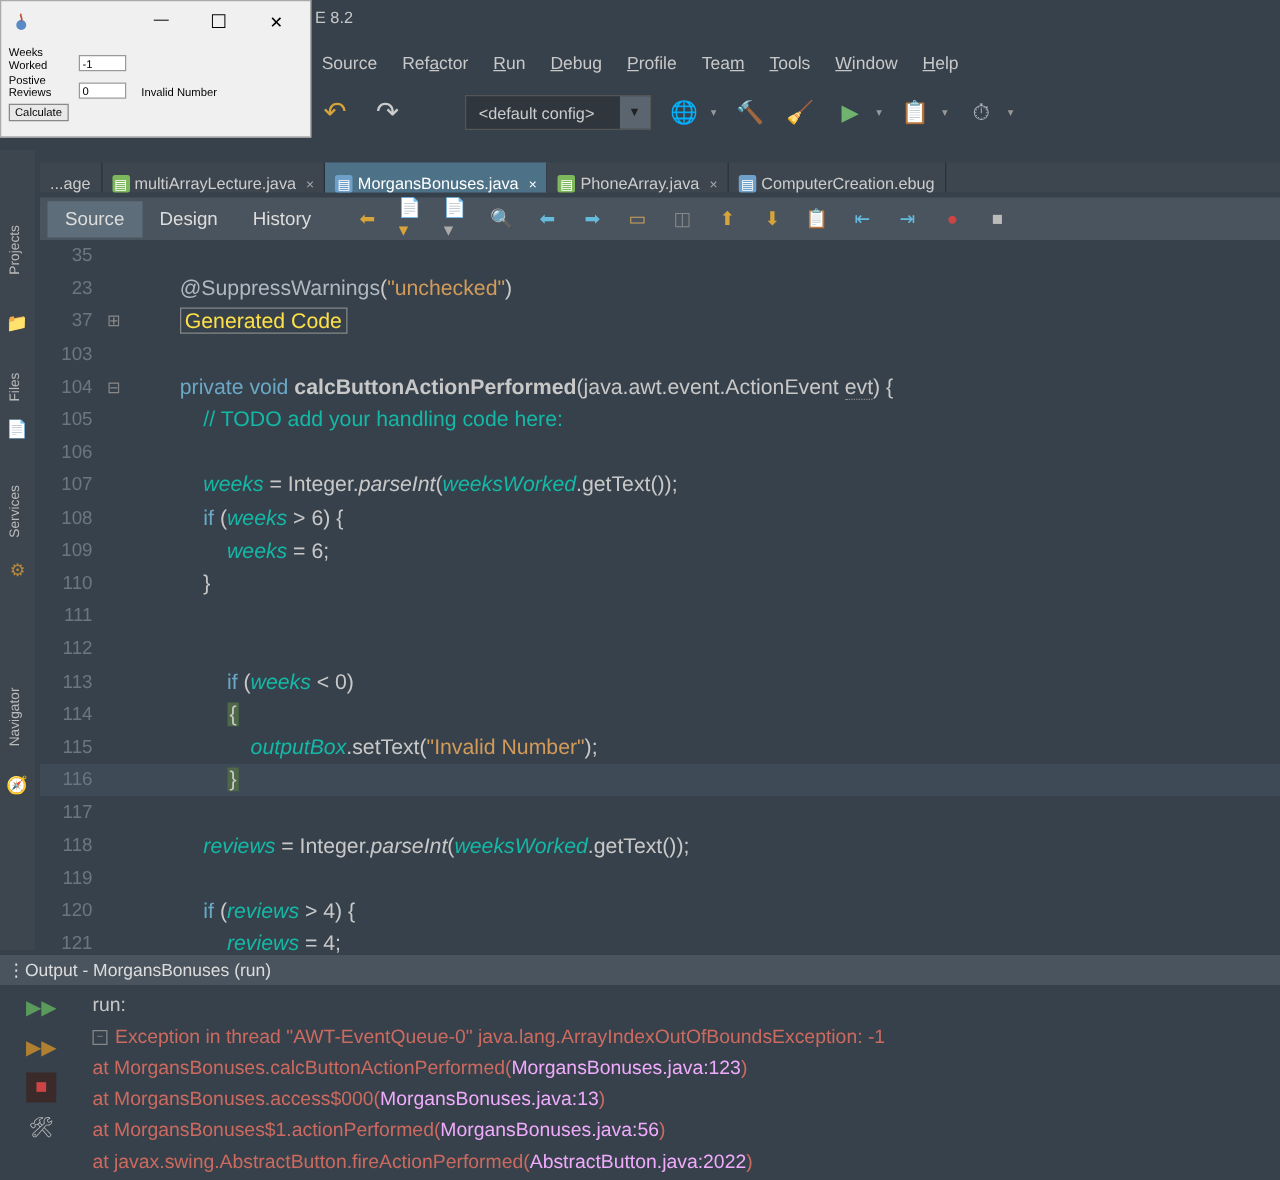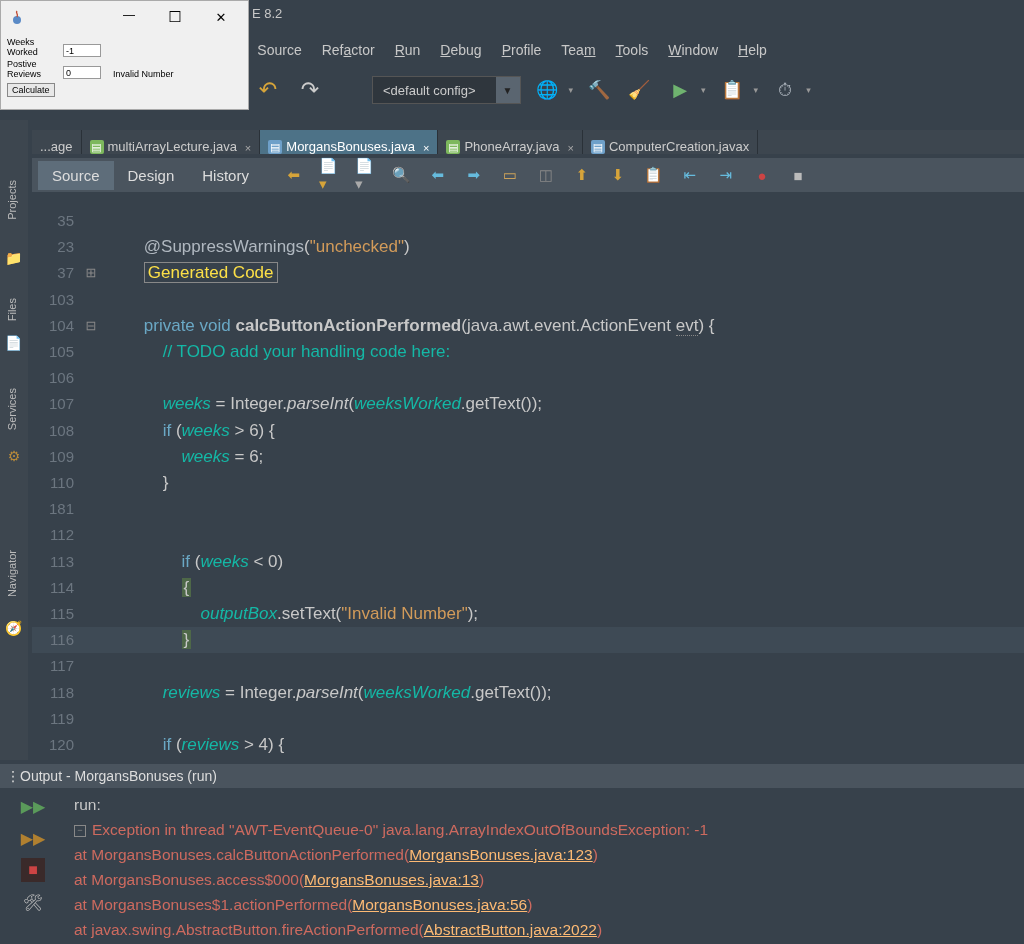--- a/index.html
+++ b/index.html
@@ -183,7 +183,7 @@
     </div>
   <div class="file-tab">
       <span class="tab-ico">▤</span>
-      <span>ComputerCreation.javax</span>
+      <span>ComputerCreation.ebug</span>
     </div>
 </div>
 

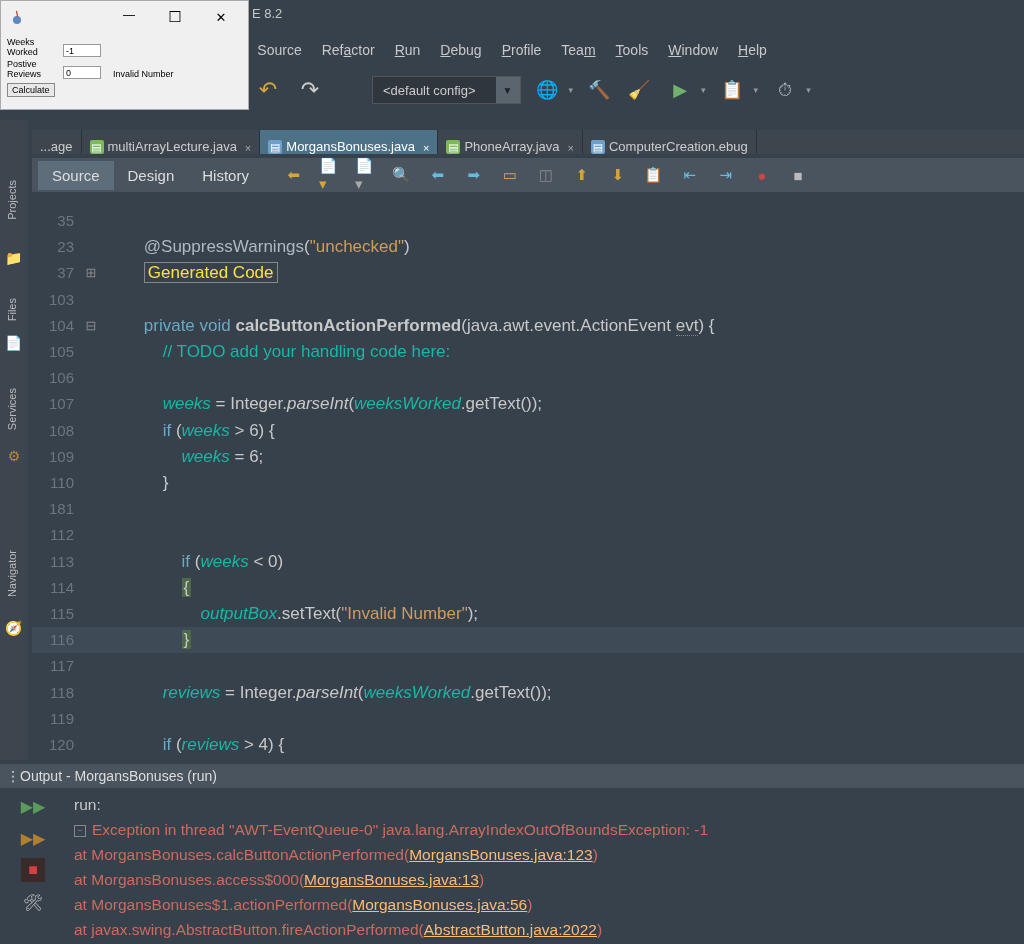--- a/index.html
+++ b/index.html
@@ -56,7 +56,7 @@
 .sec-icons .sic { width:22px; height:22px; display:flex; align-items:center; justify-content:center; font-size:15px; }
 
 
-.editor { position:absolute; top:208px; left:32px; right:0; background:#37414b; font-family:Consolas,monospace; font-size:17px; line-height:26.2px; }
+.editor { position:absolute; top:192px; left:32px; right:0; background:#37414b; font-family:Consolas,monospace; font-size:17px; line-height:26.2px; }
 .editor .row { display:flex; min-height:26.2px; }
 .gut { width:48px; text-align:right; color:#6c7680; padding-right:6px; user-select:none; font-size:15px; display:flex; align-items:center; justify-content:flex-end;}
 .fold { width:22px; color:#888; text-align:center; font-size:13px; display:flex; align-items:center; justify-content:center;}

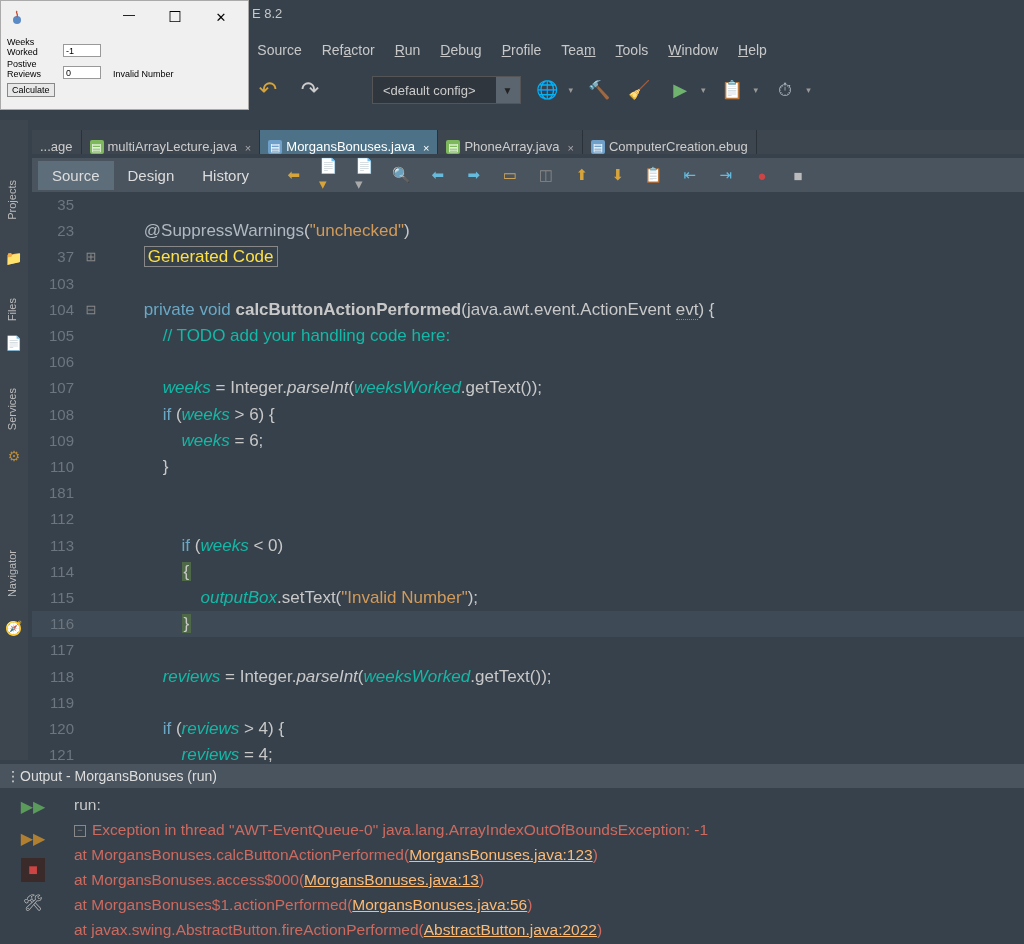--- a/index.html
+++ b/index.html
@@ -267,7 +267,7 @@
       <div class="code">            <span>}</span></div>
     </div>
   <div class="row">
-      <div class="gut">181</div>
+      <div class="gut">111</div>
       <div class="fold"></div>
       <div class="code"></div>
     </div>

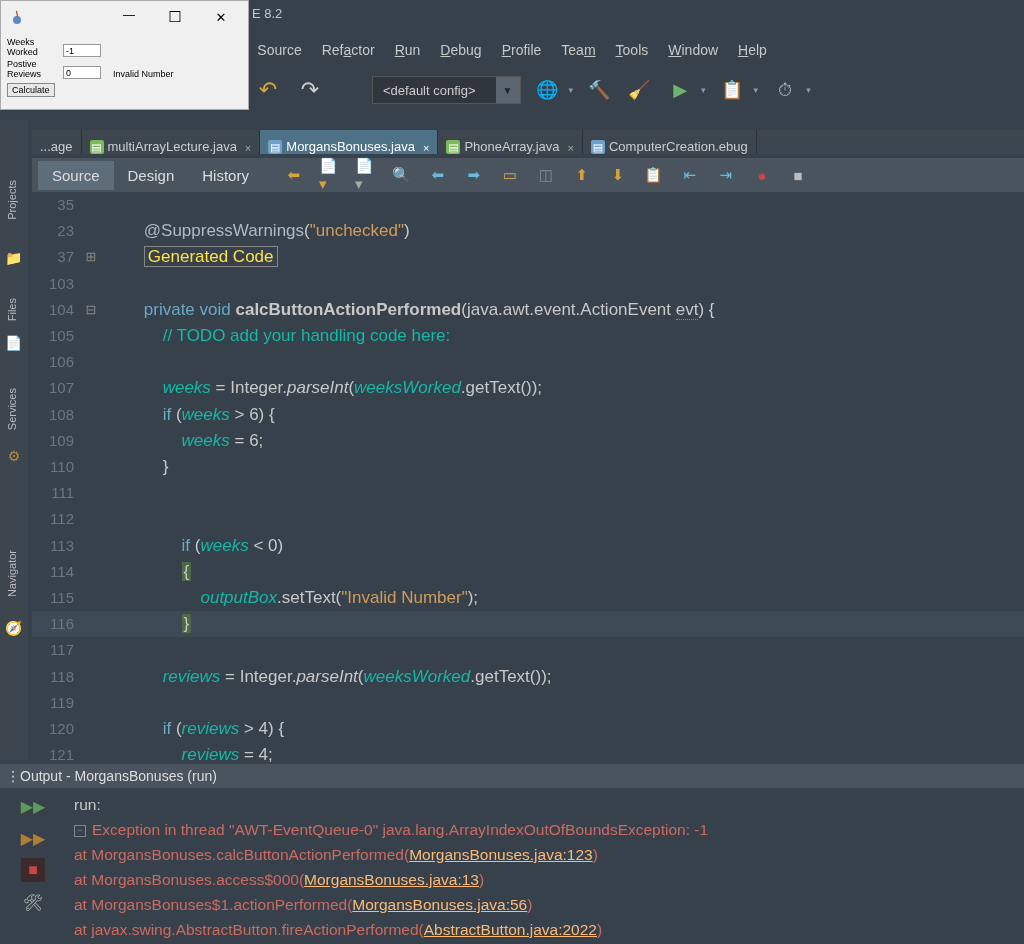--- a/index.html
+++ b/index.html
@@ -83,7 +83,7 @@
 .out-text { font-family:Consolas,monospace; font-size:15.5px; line-height:25px; padding:4px 0 0 8px; }
 .run-c { color:#c8c8c8; }
 .err-c { color:#cd6a5f; }
-.link-c { color:#fdba74; text-decoration:underline; }
+.link-c { color:#f0abfc; }
 .fold-box { width:12px;height:12px;border:1px solid #888;display:inline-flex;align-items:center;justify-content:center;font-size:9px;color:#888;margin-right:6px;vertical-align:middle;}
 </style>
 </head>

